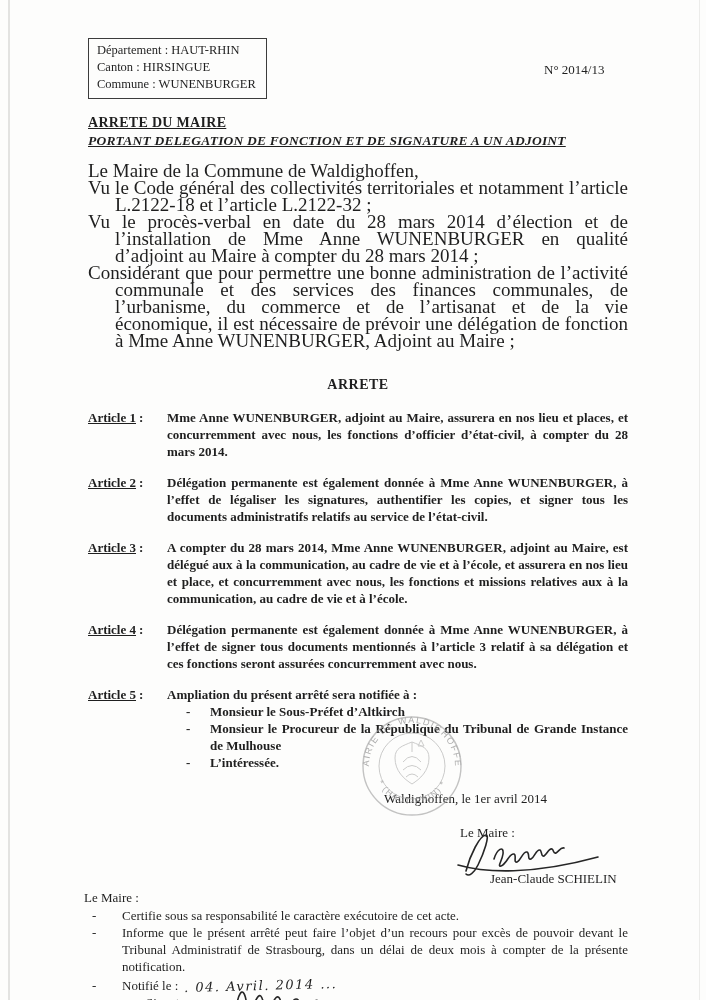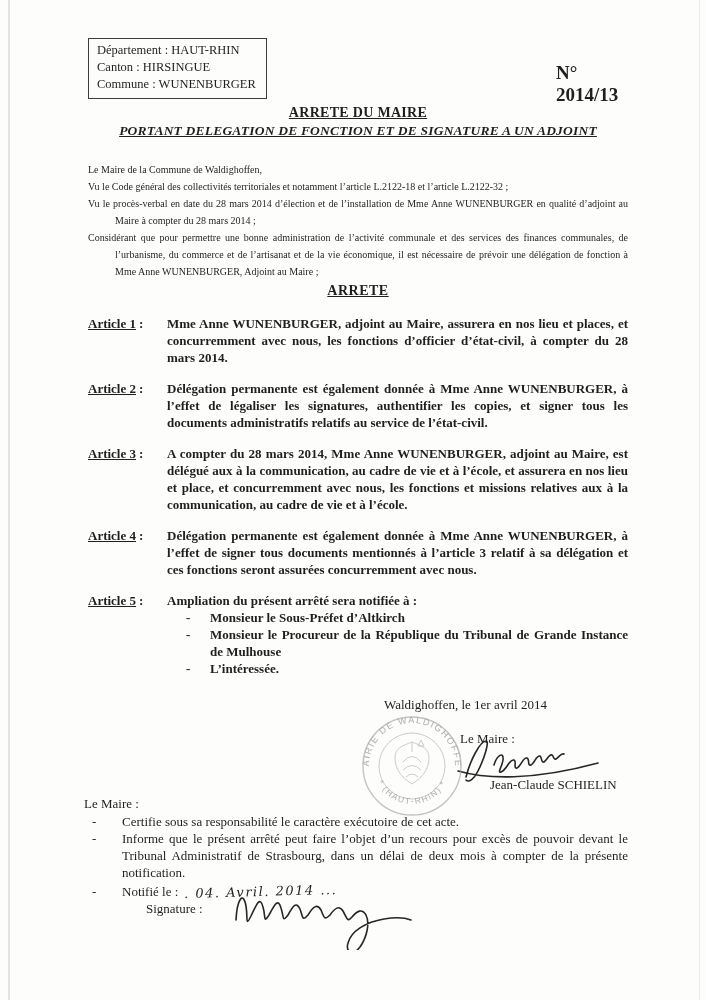--- a/index.html
+++ b/index.html
@@ -24,7 +24,7 @@
     min-width:150px;
     background:#fdfdfc;
   }
-  .doc-number{position:absolute;left:468px;top:24px;font-size:19px;font-weight:bold;}
+  .doc-number{position:absolute;left:456px;top:24px;font-size:13px;}
 
   .title-block{text-align:center;margin-top:6px;font-weight:bold;}
   .title-line1{font-size:14px;text-decoration:underline;letter-spacing:.3px;}

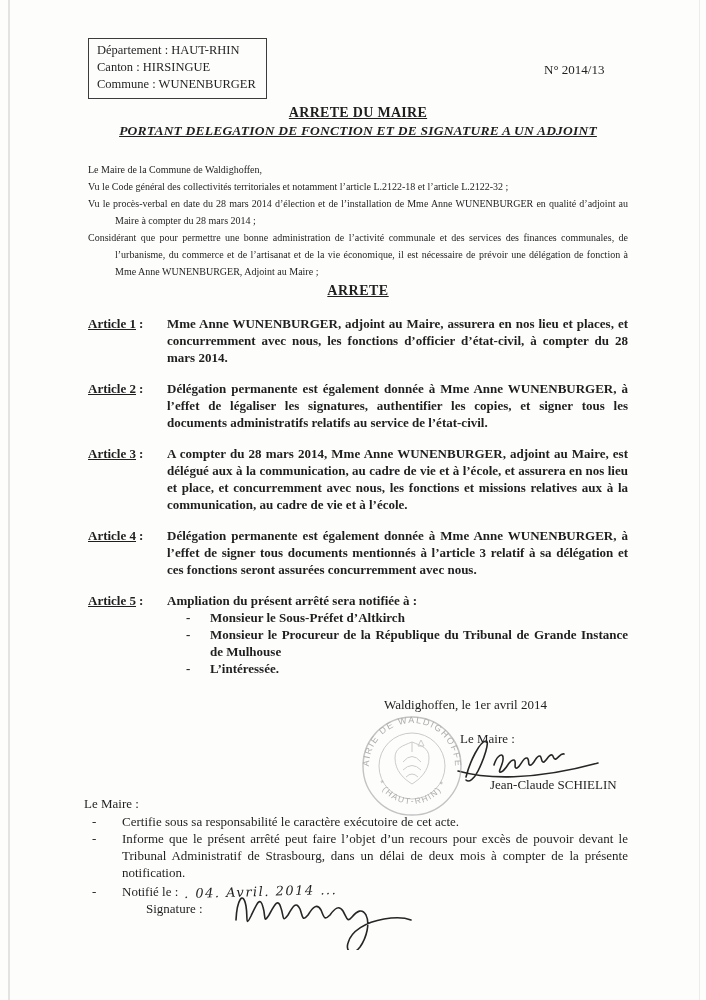--- a/index.html
+++ b/index.html
@@ -26,7 +26,7 @@
   }
   .doc-number{position:absolute;left:456px;top:24px;font-size:13px;}
 
-  .title-block{text-align:center;margin-top:6px;font-weight:bold;}
+  .title-block{margin-top:16px;font-weight:bold;}
   .title-line1{font-size:14px;text-decoration:underline;letter-spacing:.3px;}
   .title-line2{font-size:13.5px;text-decoration:underline;margin-top:2px;letter-spacing:.2px;font-style:italic;}
 

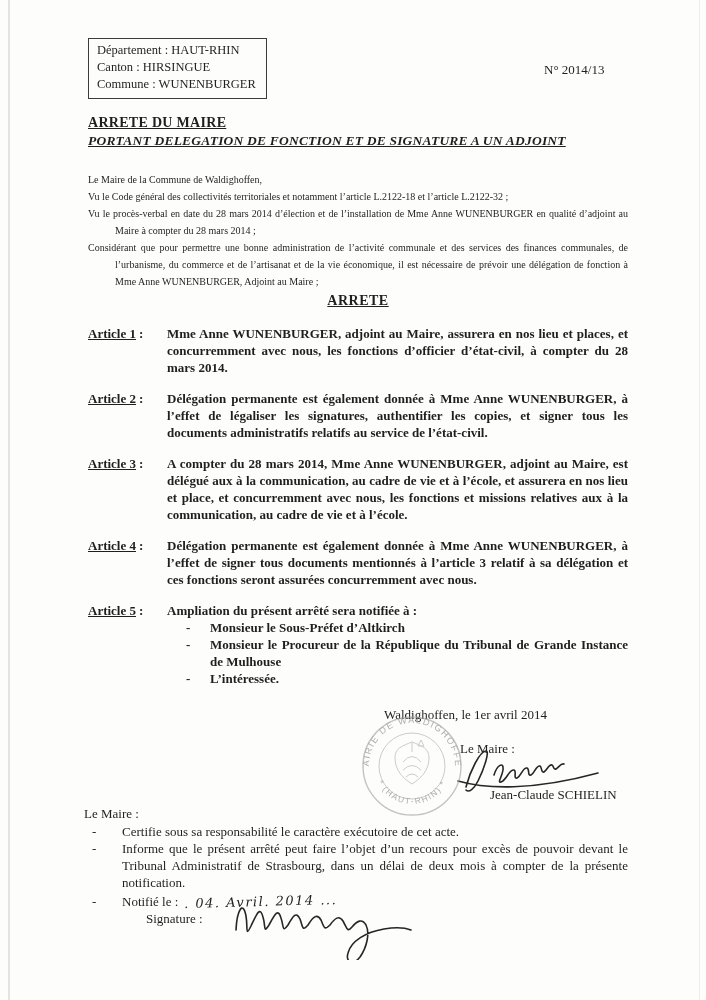--- a/index.html
+++ b/index.html
@@ -31,7 +31,7 @@
   .title-line2{font-size:13.5px;text-decoration:underline;margin-top:2px;letter-spacing:.2px;font-style:italic;}
 
   
-  .preamble{margin-top:22px;font-size:10px;line-height:17px;text-align:justify;}
+  .preamble{margin-top:13px;font-size:19px;line-height:17px;text-align:justify;}
   .preamble p{margin:0;}
   .clause{padding-left:27px;text-indent:-27px;}
 

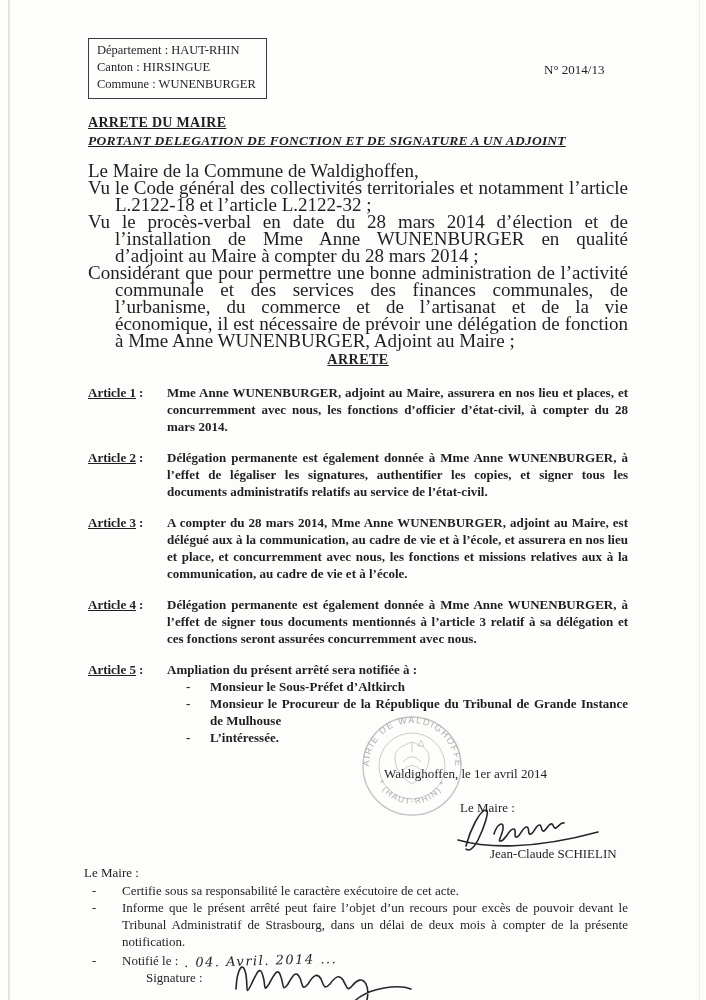--- a/index.html
+++ b/index.html
@@ -37,8 +37,8 @@
 
   .arrete-heading{
     text-align:center;font-weight:bold;font-size:14px;
-    text-decoration:underline;letter-spacing:.5px;
-    margin-top:3px;
+    letter-spacing:.5px;
+    margin-top:28px;
   }
 
   

